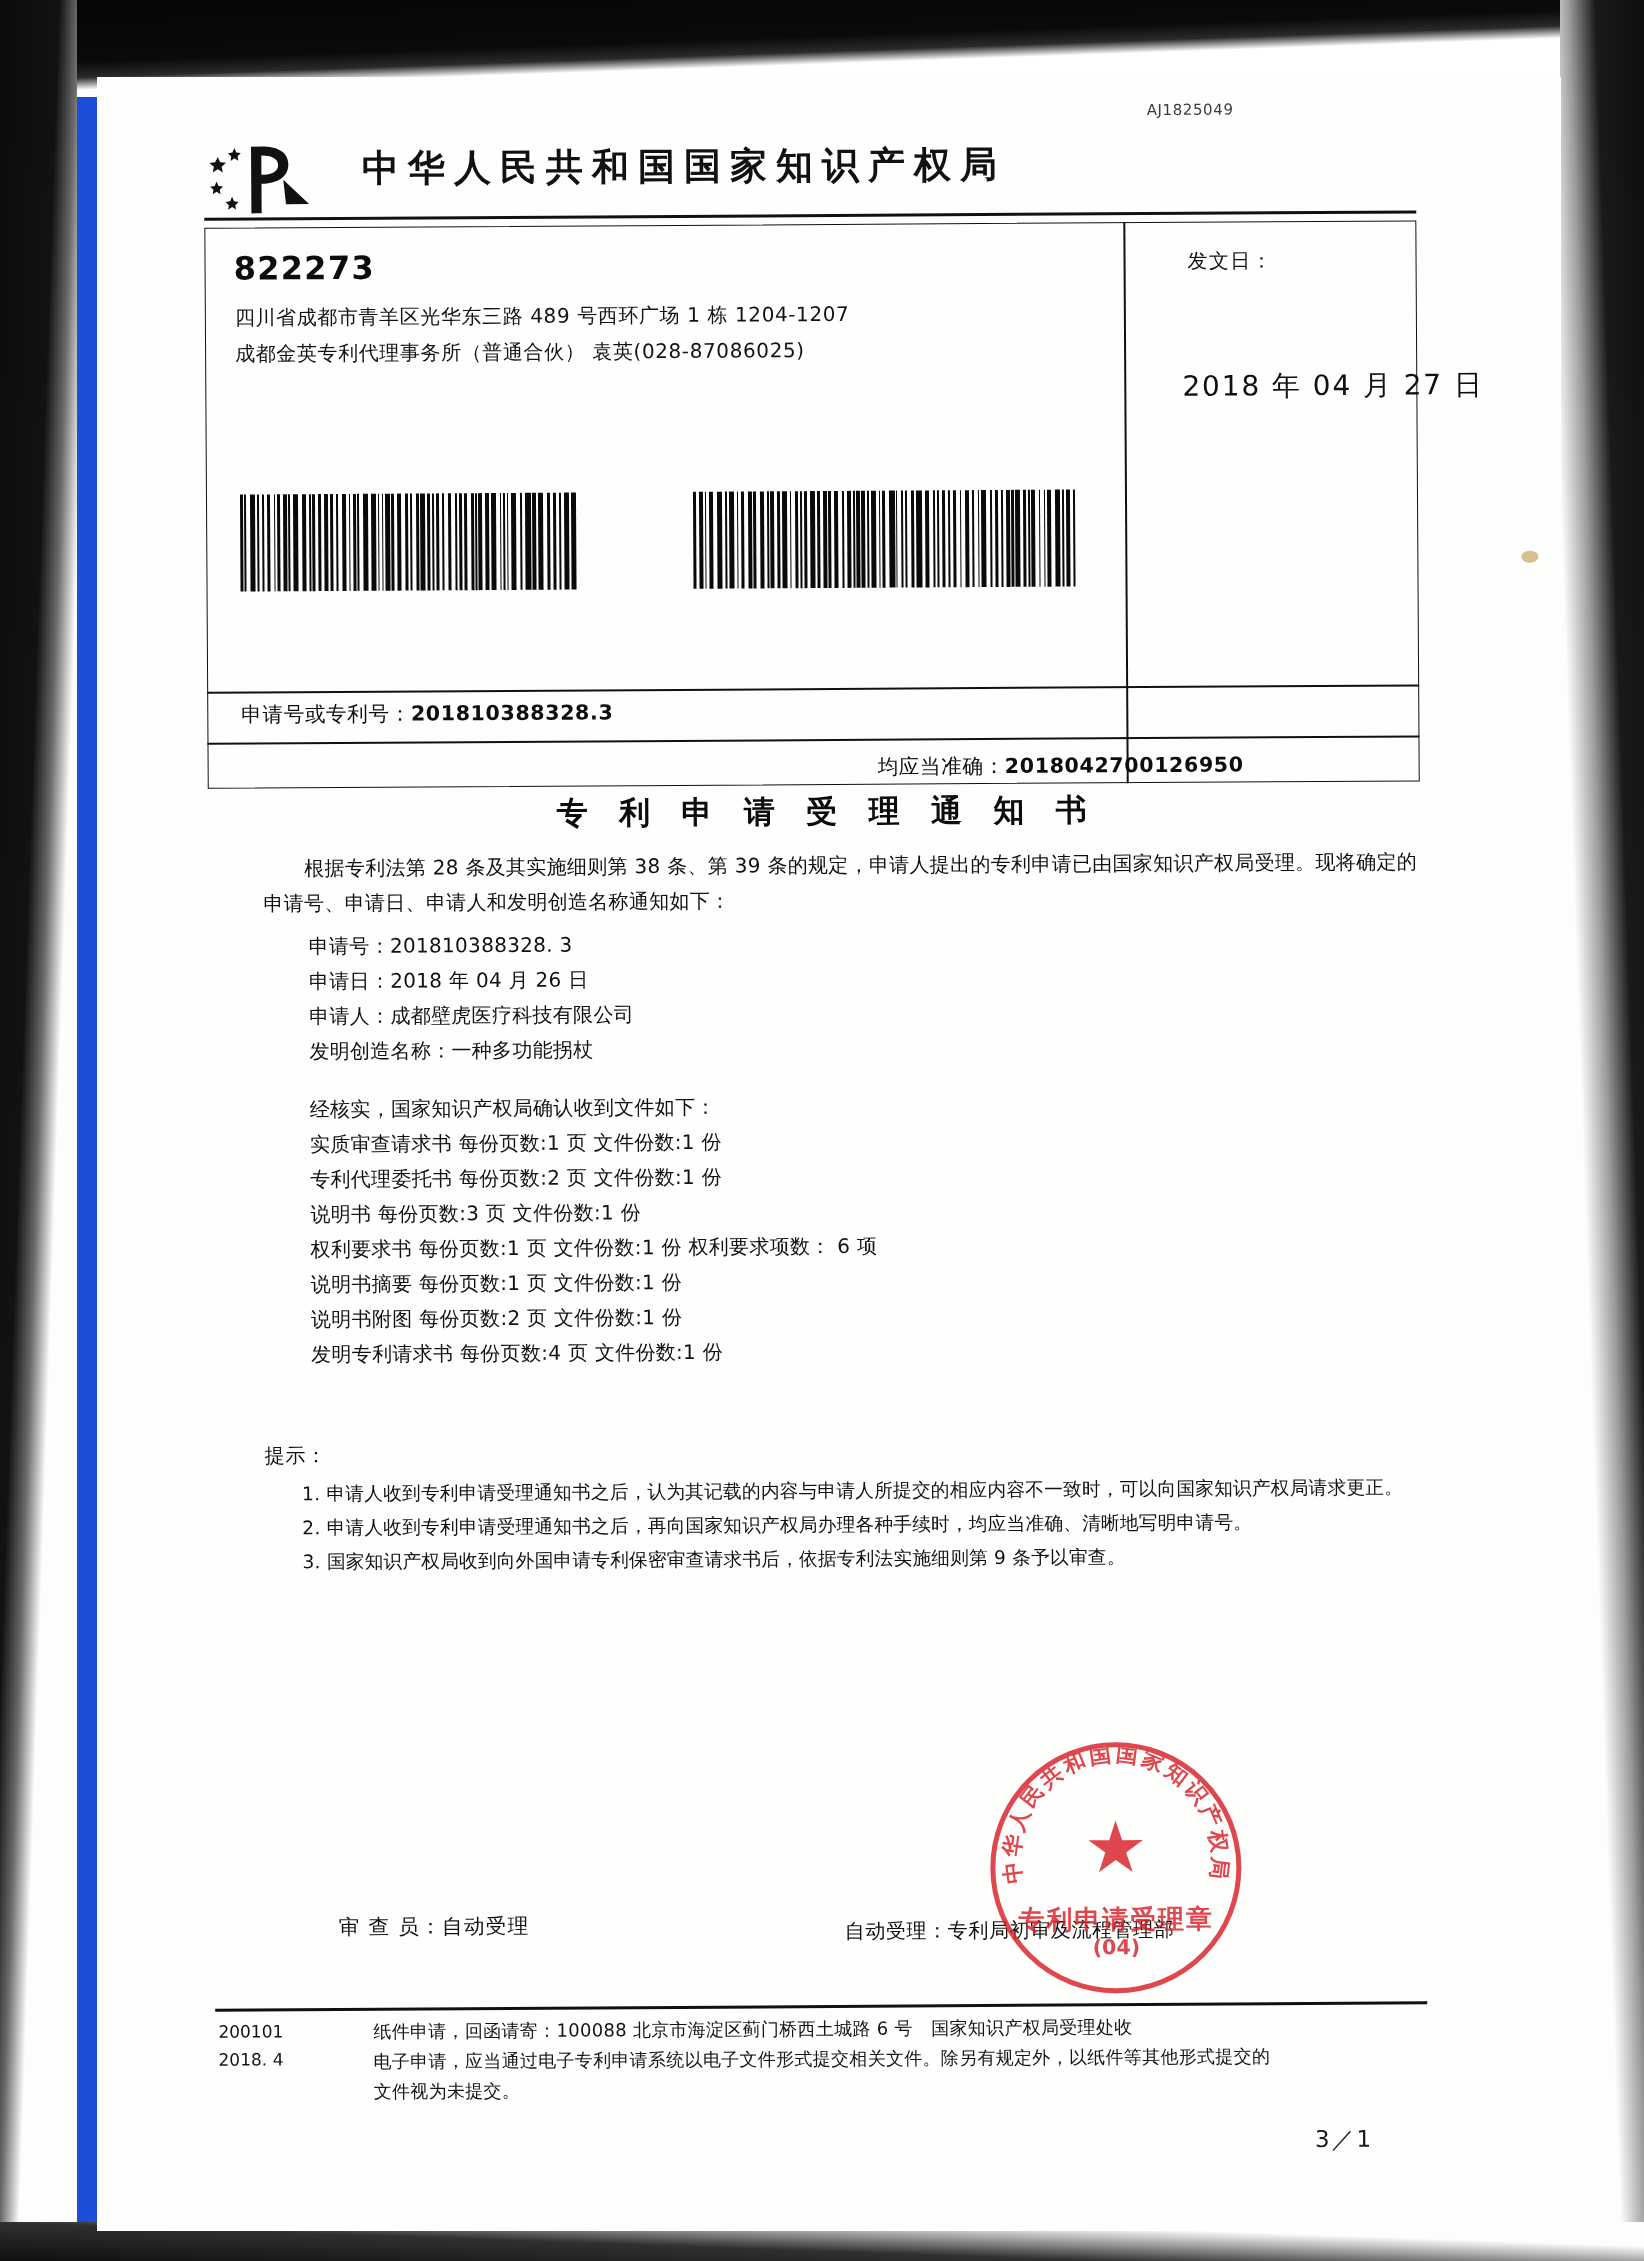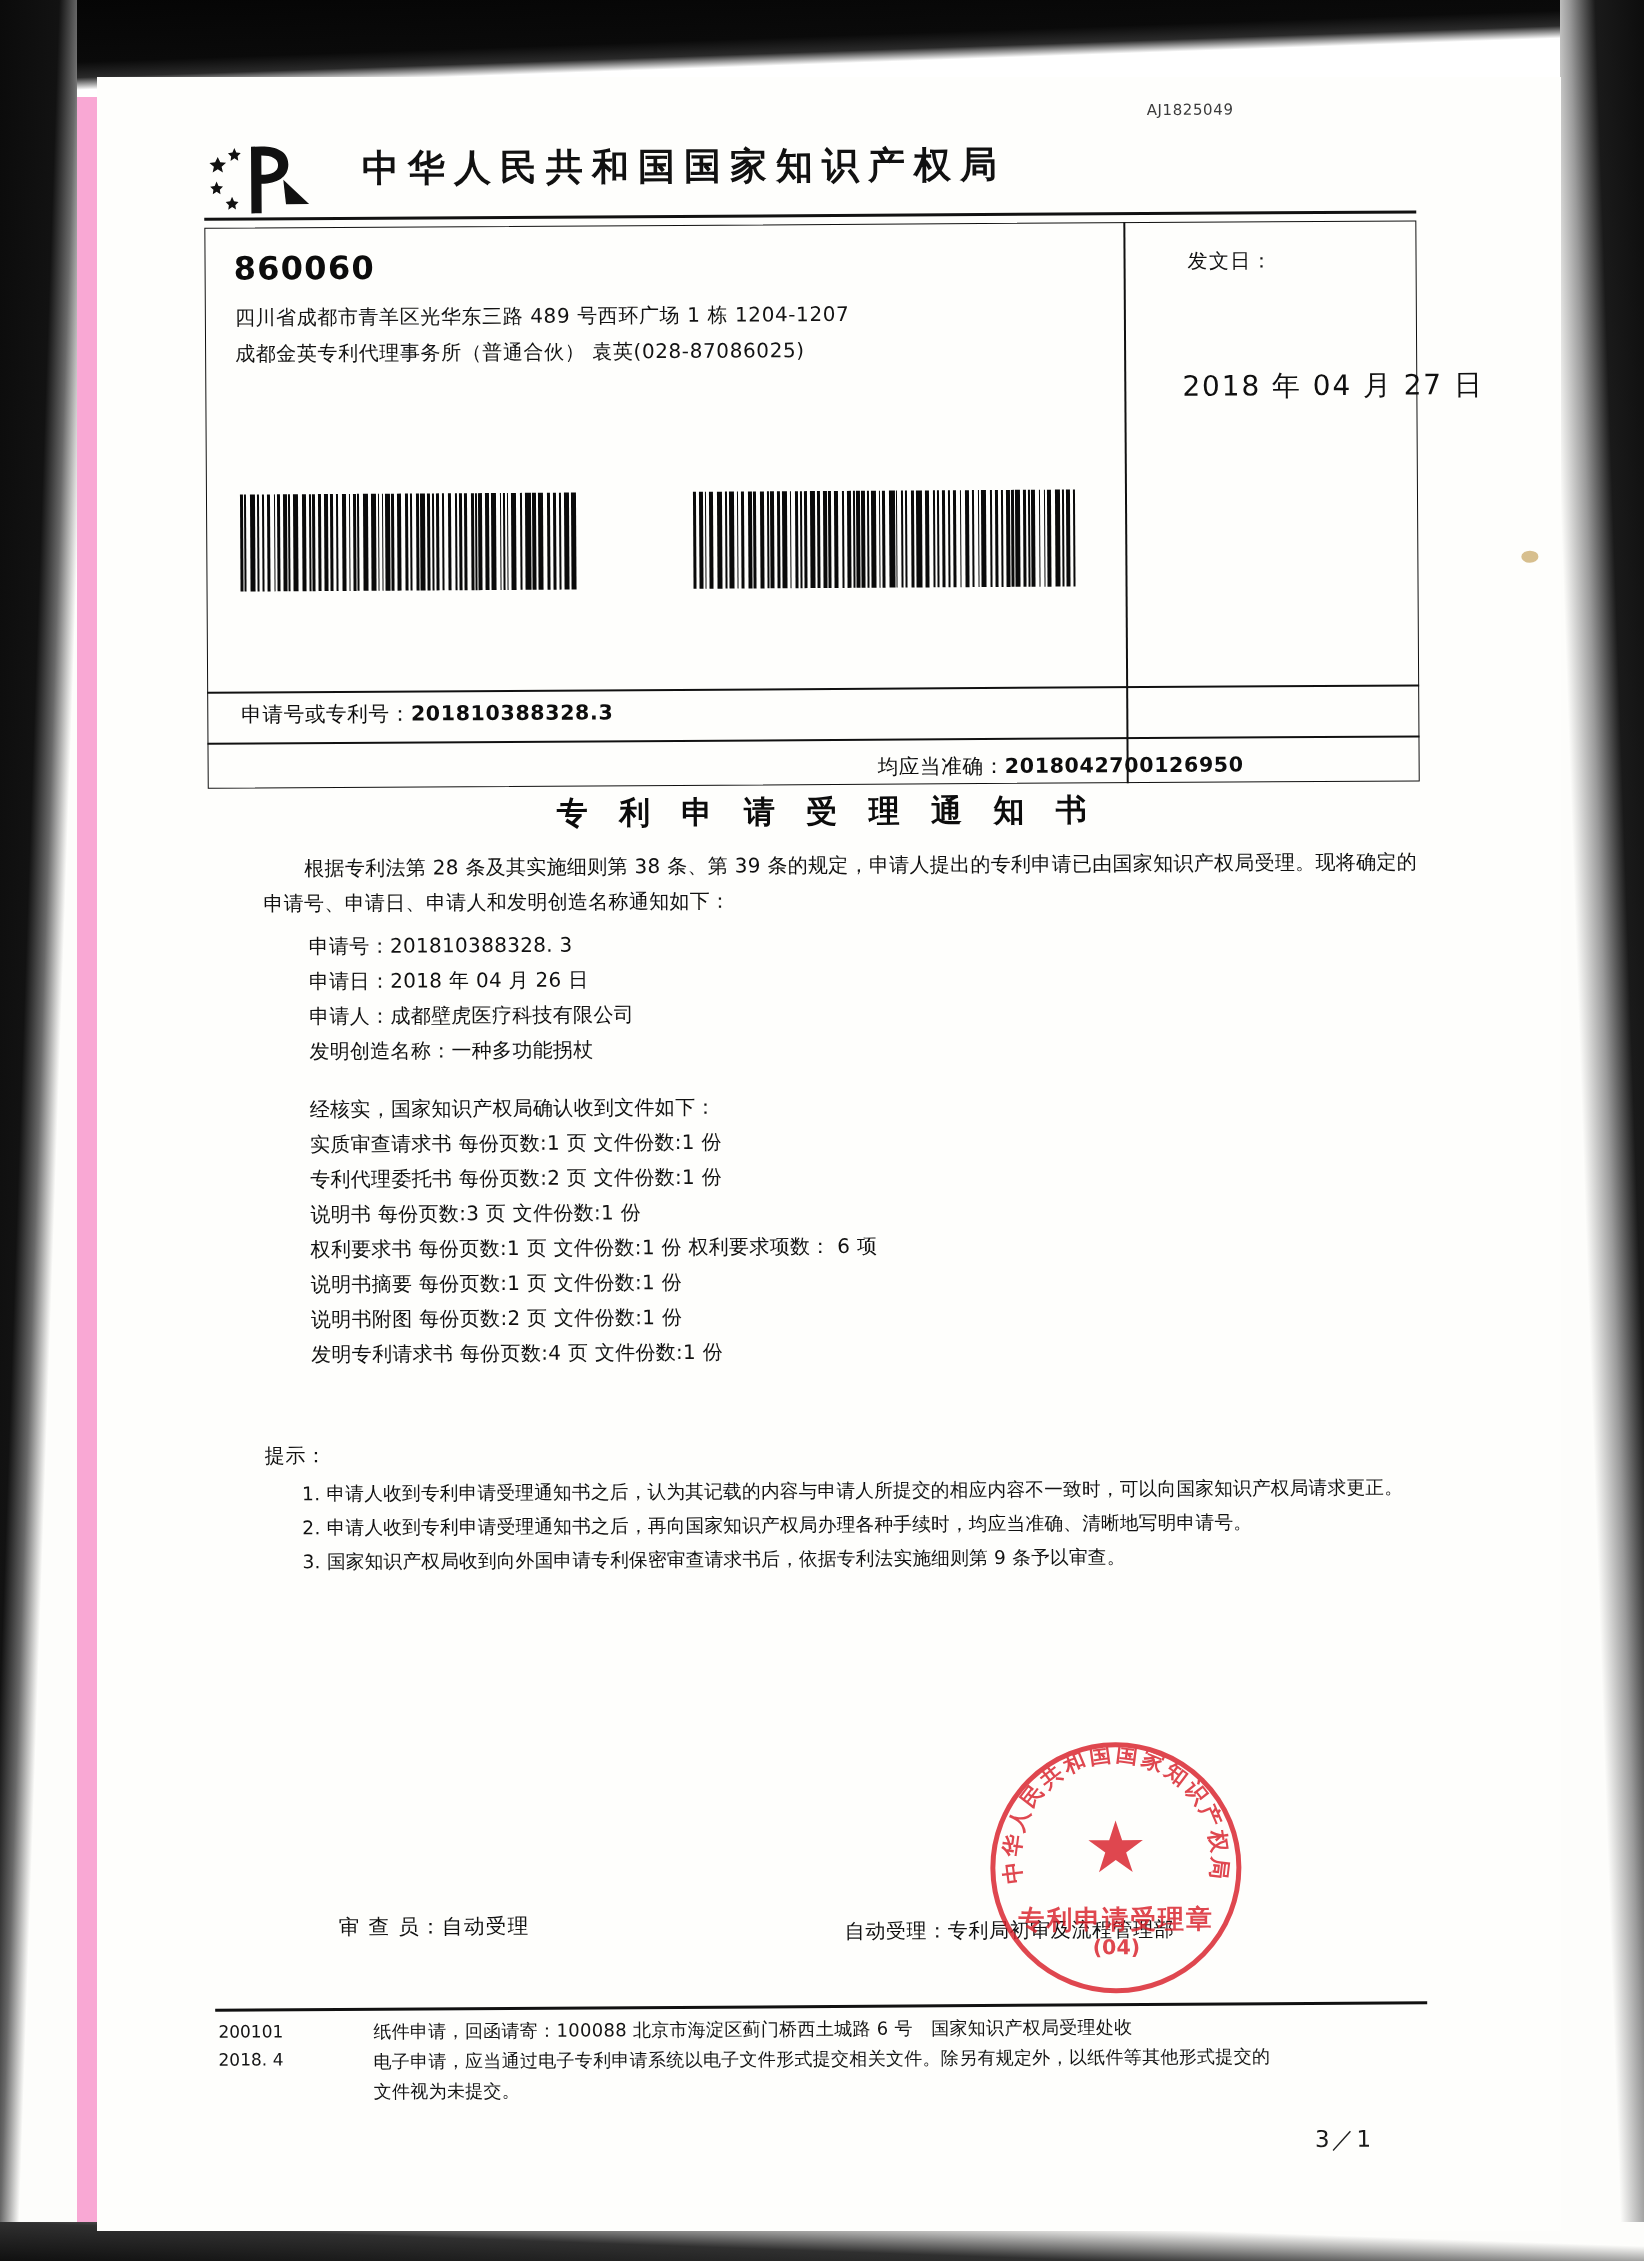--- a/index.html
+++ b/index.html
@@ -14,7 +14,7 @@
     position: relative;
     width: 1644px;
     height: 2261px;
-    background: #f9a8d4;
+    background: #1d4ed8;
     overflow: hidden;
   }
   

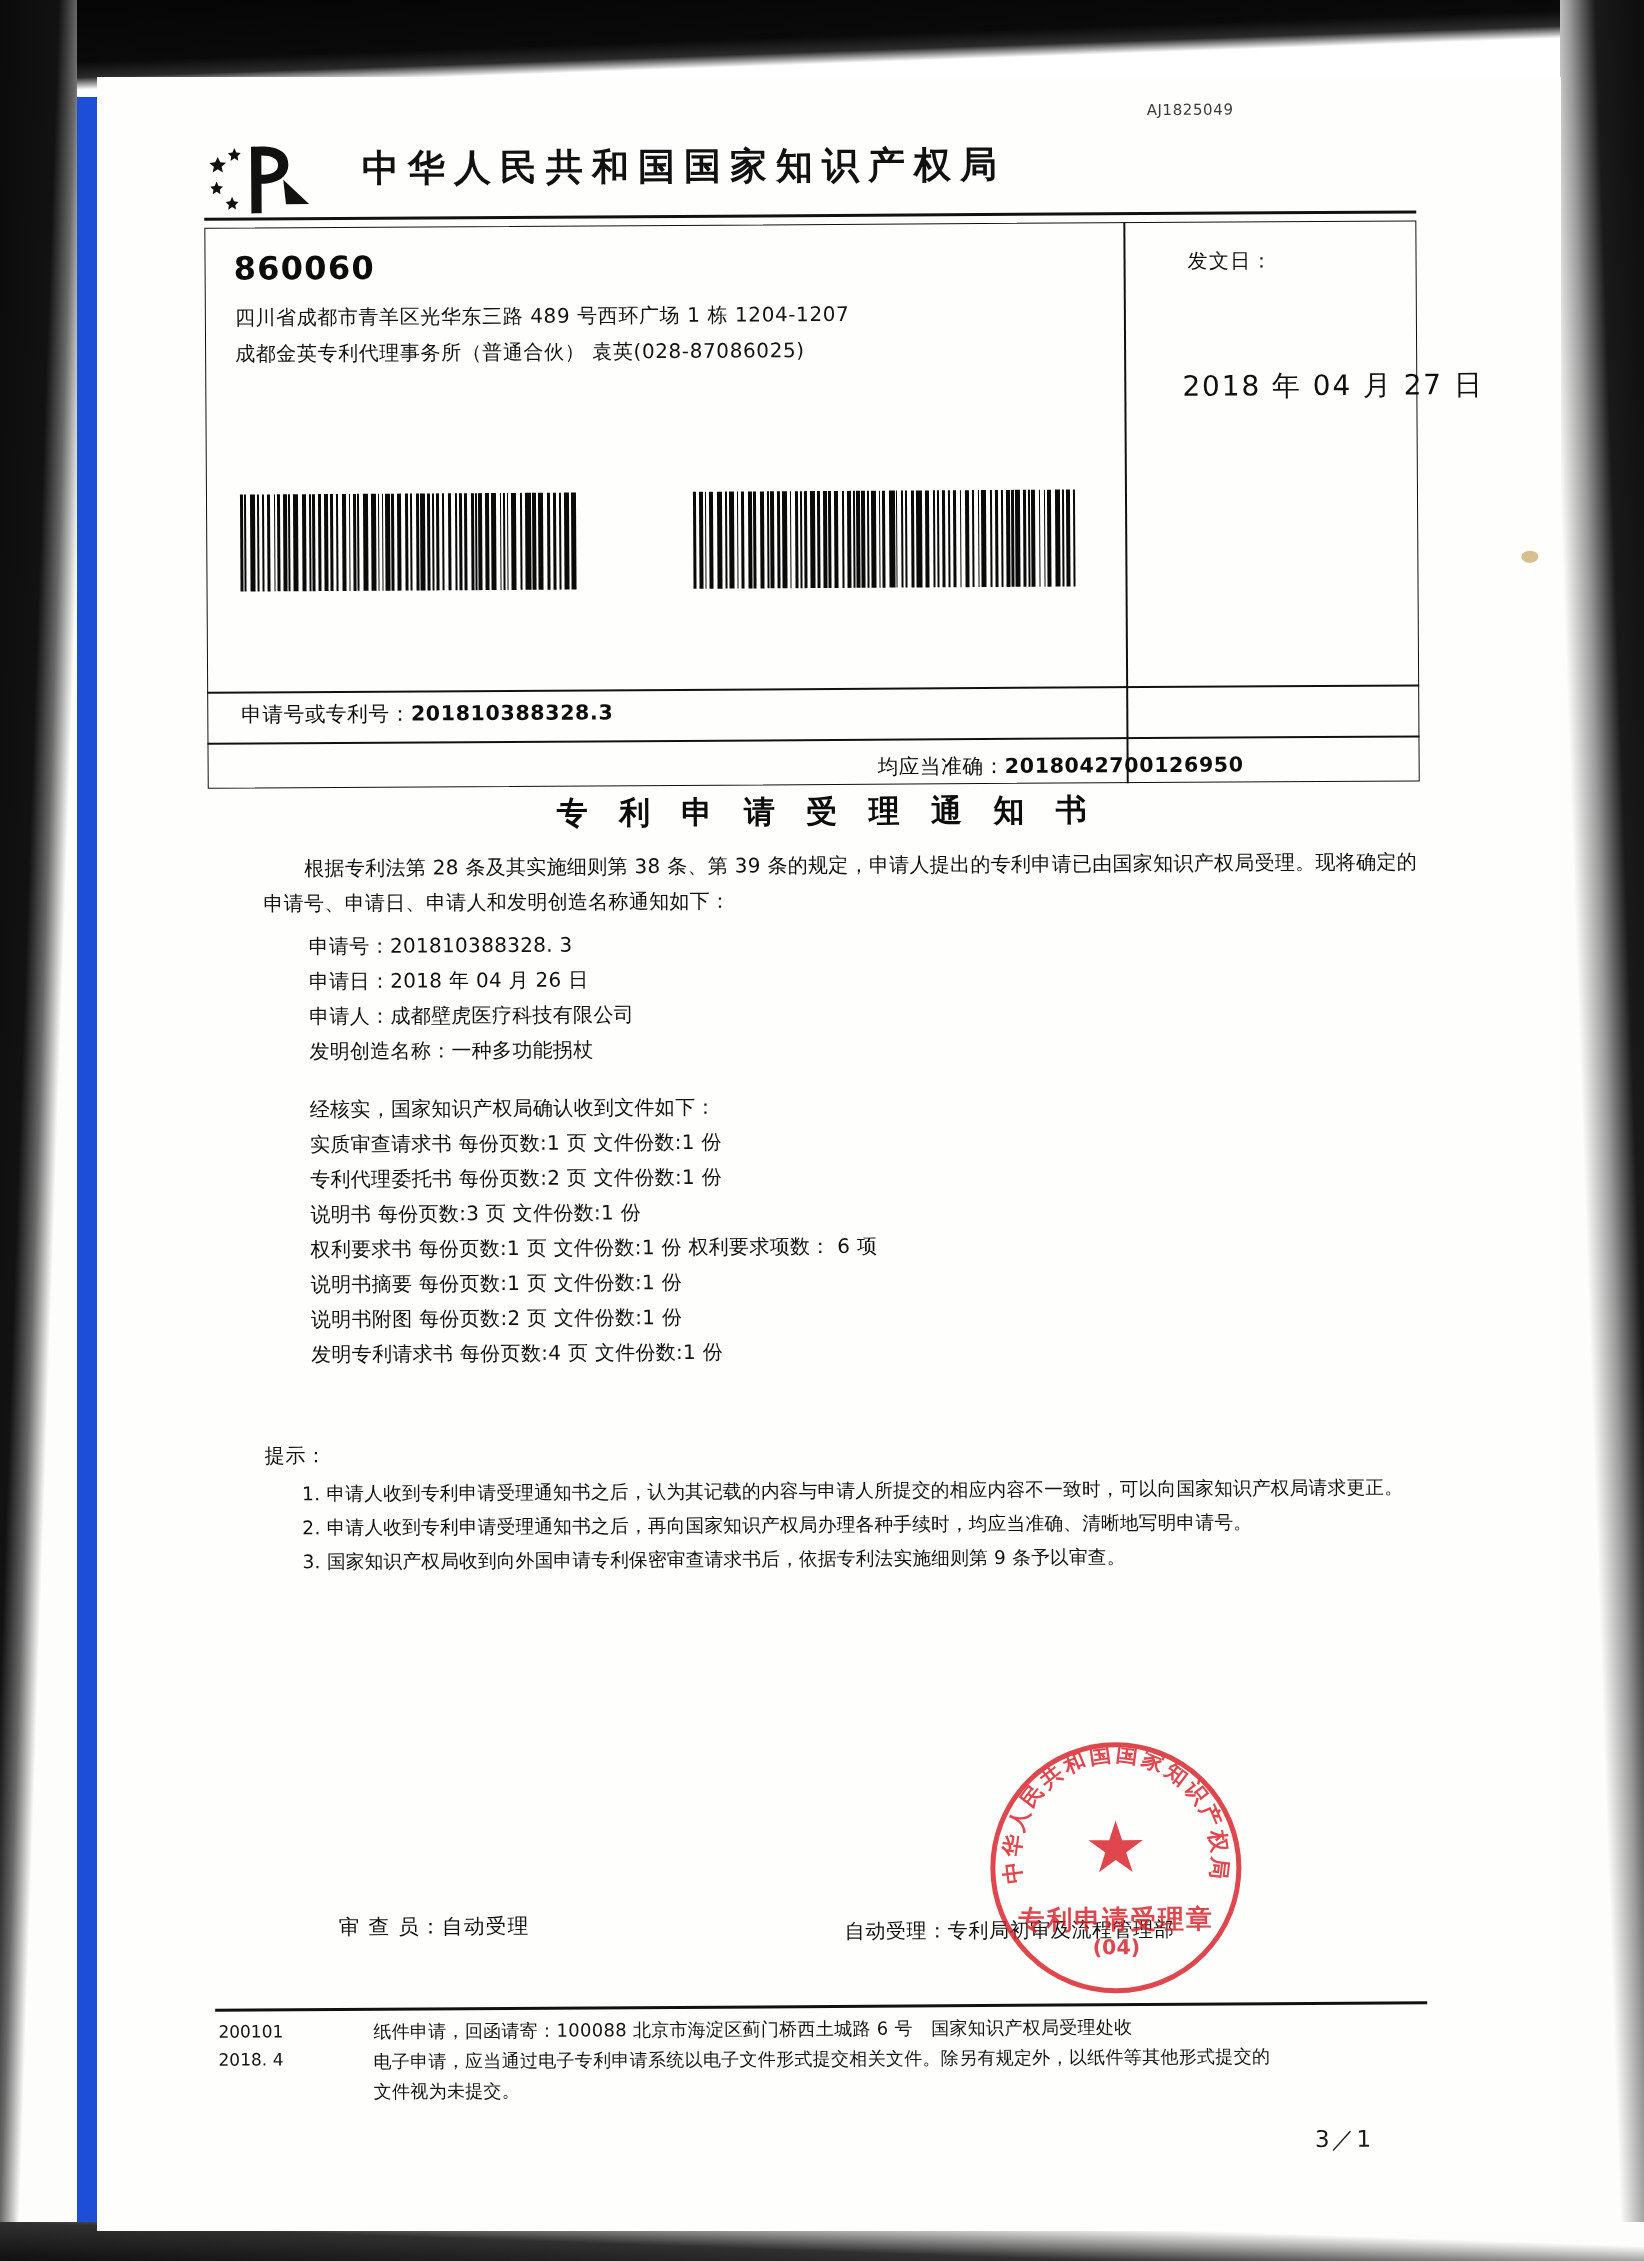--- a/index.html
+++ b/index.html
@@ -428,7 +428,7 @@
       <div class="h-div-2"></div>
       <div class="v-div-2"></div>
 
-      <div class="postcode">860060</div>
+      <div class="postcode">822273</div>
       <div class="addr1">四川省成都市青羊区光华东三路 489 号西环广场 1 栋 1204-1207</div>
       <div class="addr2">成都金英专利代理事务所（普通合伙）  袁英(028-87086025)</div>
       <div class="issue-label">发文日：</div>

